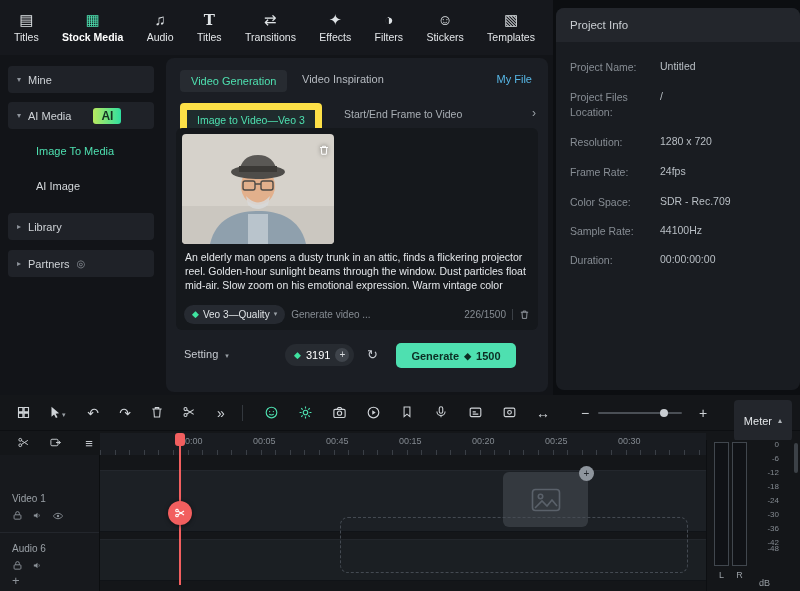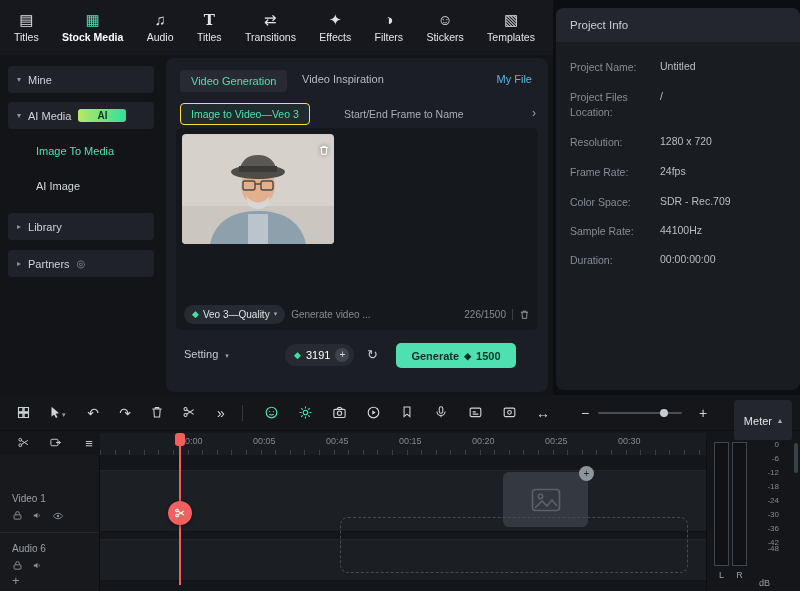--- a/index.html
+++ b/index.html
@@ -24,7 +24,7 @@
   .side-chevron{font-size:8px;color:#8d939a;margin-right:7px}
   .side-link{position:absolute;left:36px;height:20px;display:flex;align-items:center;color:#d4d8db;cursor:pointer}
   .side-link.active{color:#4ee0b0}
-  .ai-badge{margin-left:7px;padding:1px 19px;border-radius:3px;font-size:10px;font-weight:bold;color:#143221;background:linear-gradient(90deg,#b8e95f,#2fe0a0)}
+  .ai-badge{margin-left:22px;padding:1px 8px;border-radius:3px;font-size:12px;font-weight:bold;color:#143221;background:linear-gradient(90deg,#b8e95f,#2fe0a0)}
   .partners-ic{margin-left:7px;font-size:10px;color:#8d939a}
 
   

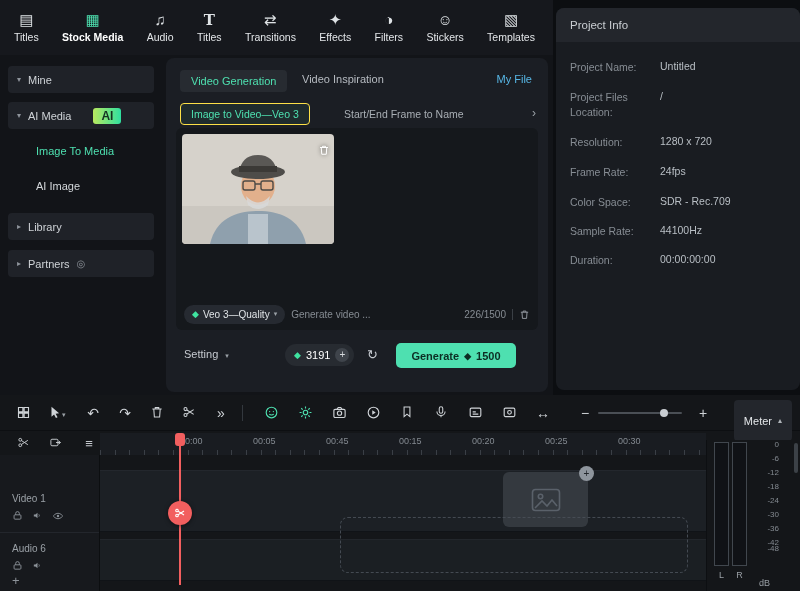--- a/index.html
+++ b/index.html
@@ -32,7 +32,7 @@
   .tab-active{position:absolute;left:14px;top:12px;padding:5px 11px;background:#272b31;border-radius:4px;color:#4ee0b0;font-size:11px;cursor:pointer}
   .tab-plain{position:absolute;left:136px;top:15px;color:#b6bbc1;font-size:11px;cursor:pointer}
   .my-file{position:absolute;right:16px;top:15px;color:#57b7e6;font-size:11px;cursor:pointer}
-  .mode-active{position:absolute;left:14px;top:45px;padding:4px 10px;border:1px solid #fde047;border-radius:4px;color:#4ee0b0;background:rgba(78,224,176,.07);font-size:10.5px;cursor:pointer}
+  .mode-active{position:absolute;left:14px;top:45px;padding:4px 10px;border:7px solid #fde047;border-radius:4px;color:#4ee0b0;background:rgba(78,224,176,.07);font-size:10.5px;cursor:pointer}
   .mode-plain{position:absolute;left:178px;top:50px;color:#a9afb5;font-size:10.5px;cursor:pointer}
   .mode-arrow{position:absolute;right:12px;top:48px;color:#9aa0a6;font-size:12px;cursor:pointer}
   .inset{position:absolute;left:10px;top:70px;width:362px;height:202px;background:#15181c;border-radius:6px}

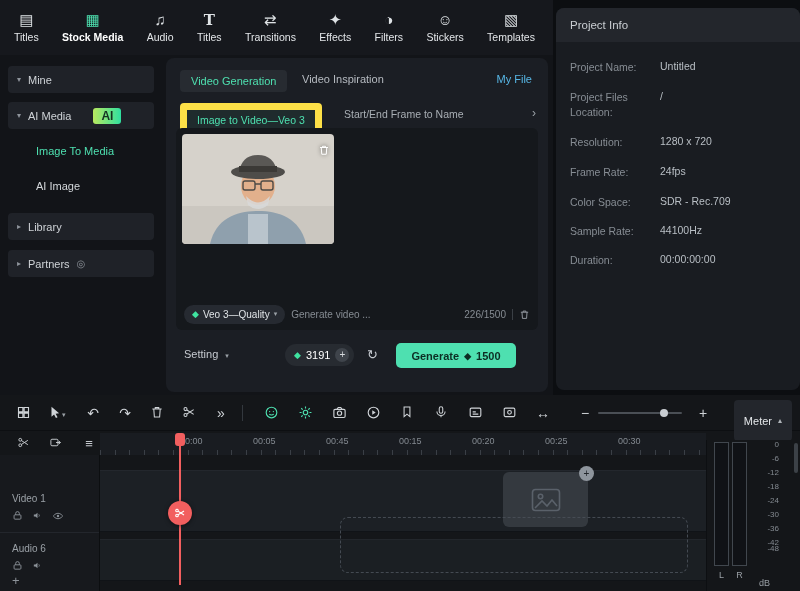--- a/index.html
+++ b/index.html
@@ -183,7 +183,7 @@
   <div class="my-file">My File</div>
 
   <div class="mode-active">Image to Video—Veo 3</div>
-  <div class="mode-plain">Start/End Frame to Name</div>
+  <div class="mode-plain">Start/End Frame to Video</div>
   <div class="mode-arrow">›</div>
 
   <div class="inset">

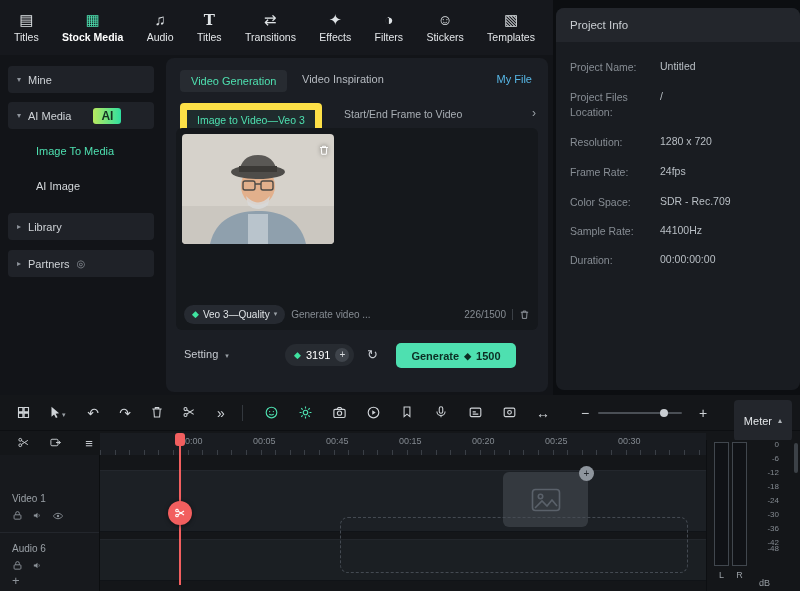--- a/index.html
+++ b/index.html
@@ -208,6 +208,7 @@
           </svg>
       </span>
     </div>
+    <div class="prompt">An elderly man opens a dusty trunk in an attic, finds a flickering projector reel. Golden-hour sunlight beams through the window. Dust particles float mid-air. Slow zoom on his emotional expression. Warm vintage color</div>
     <div class="model-row">
       <div class="model-pill">
         <span class="gem-green">◆</span>

